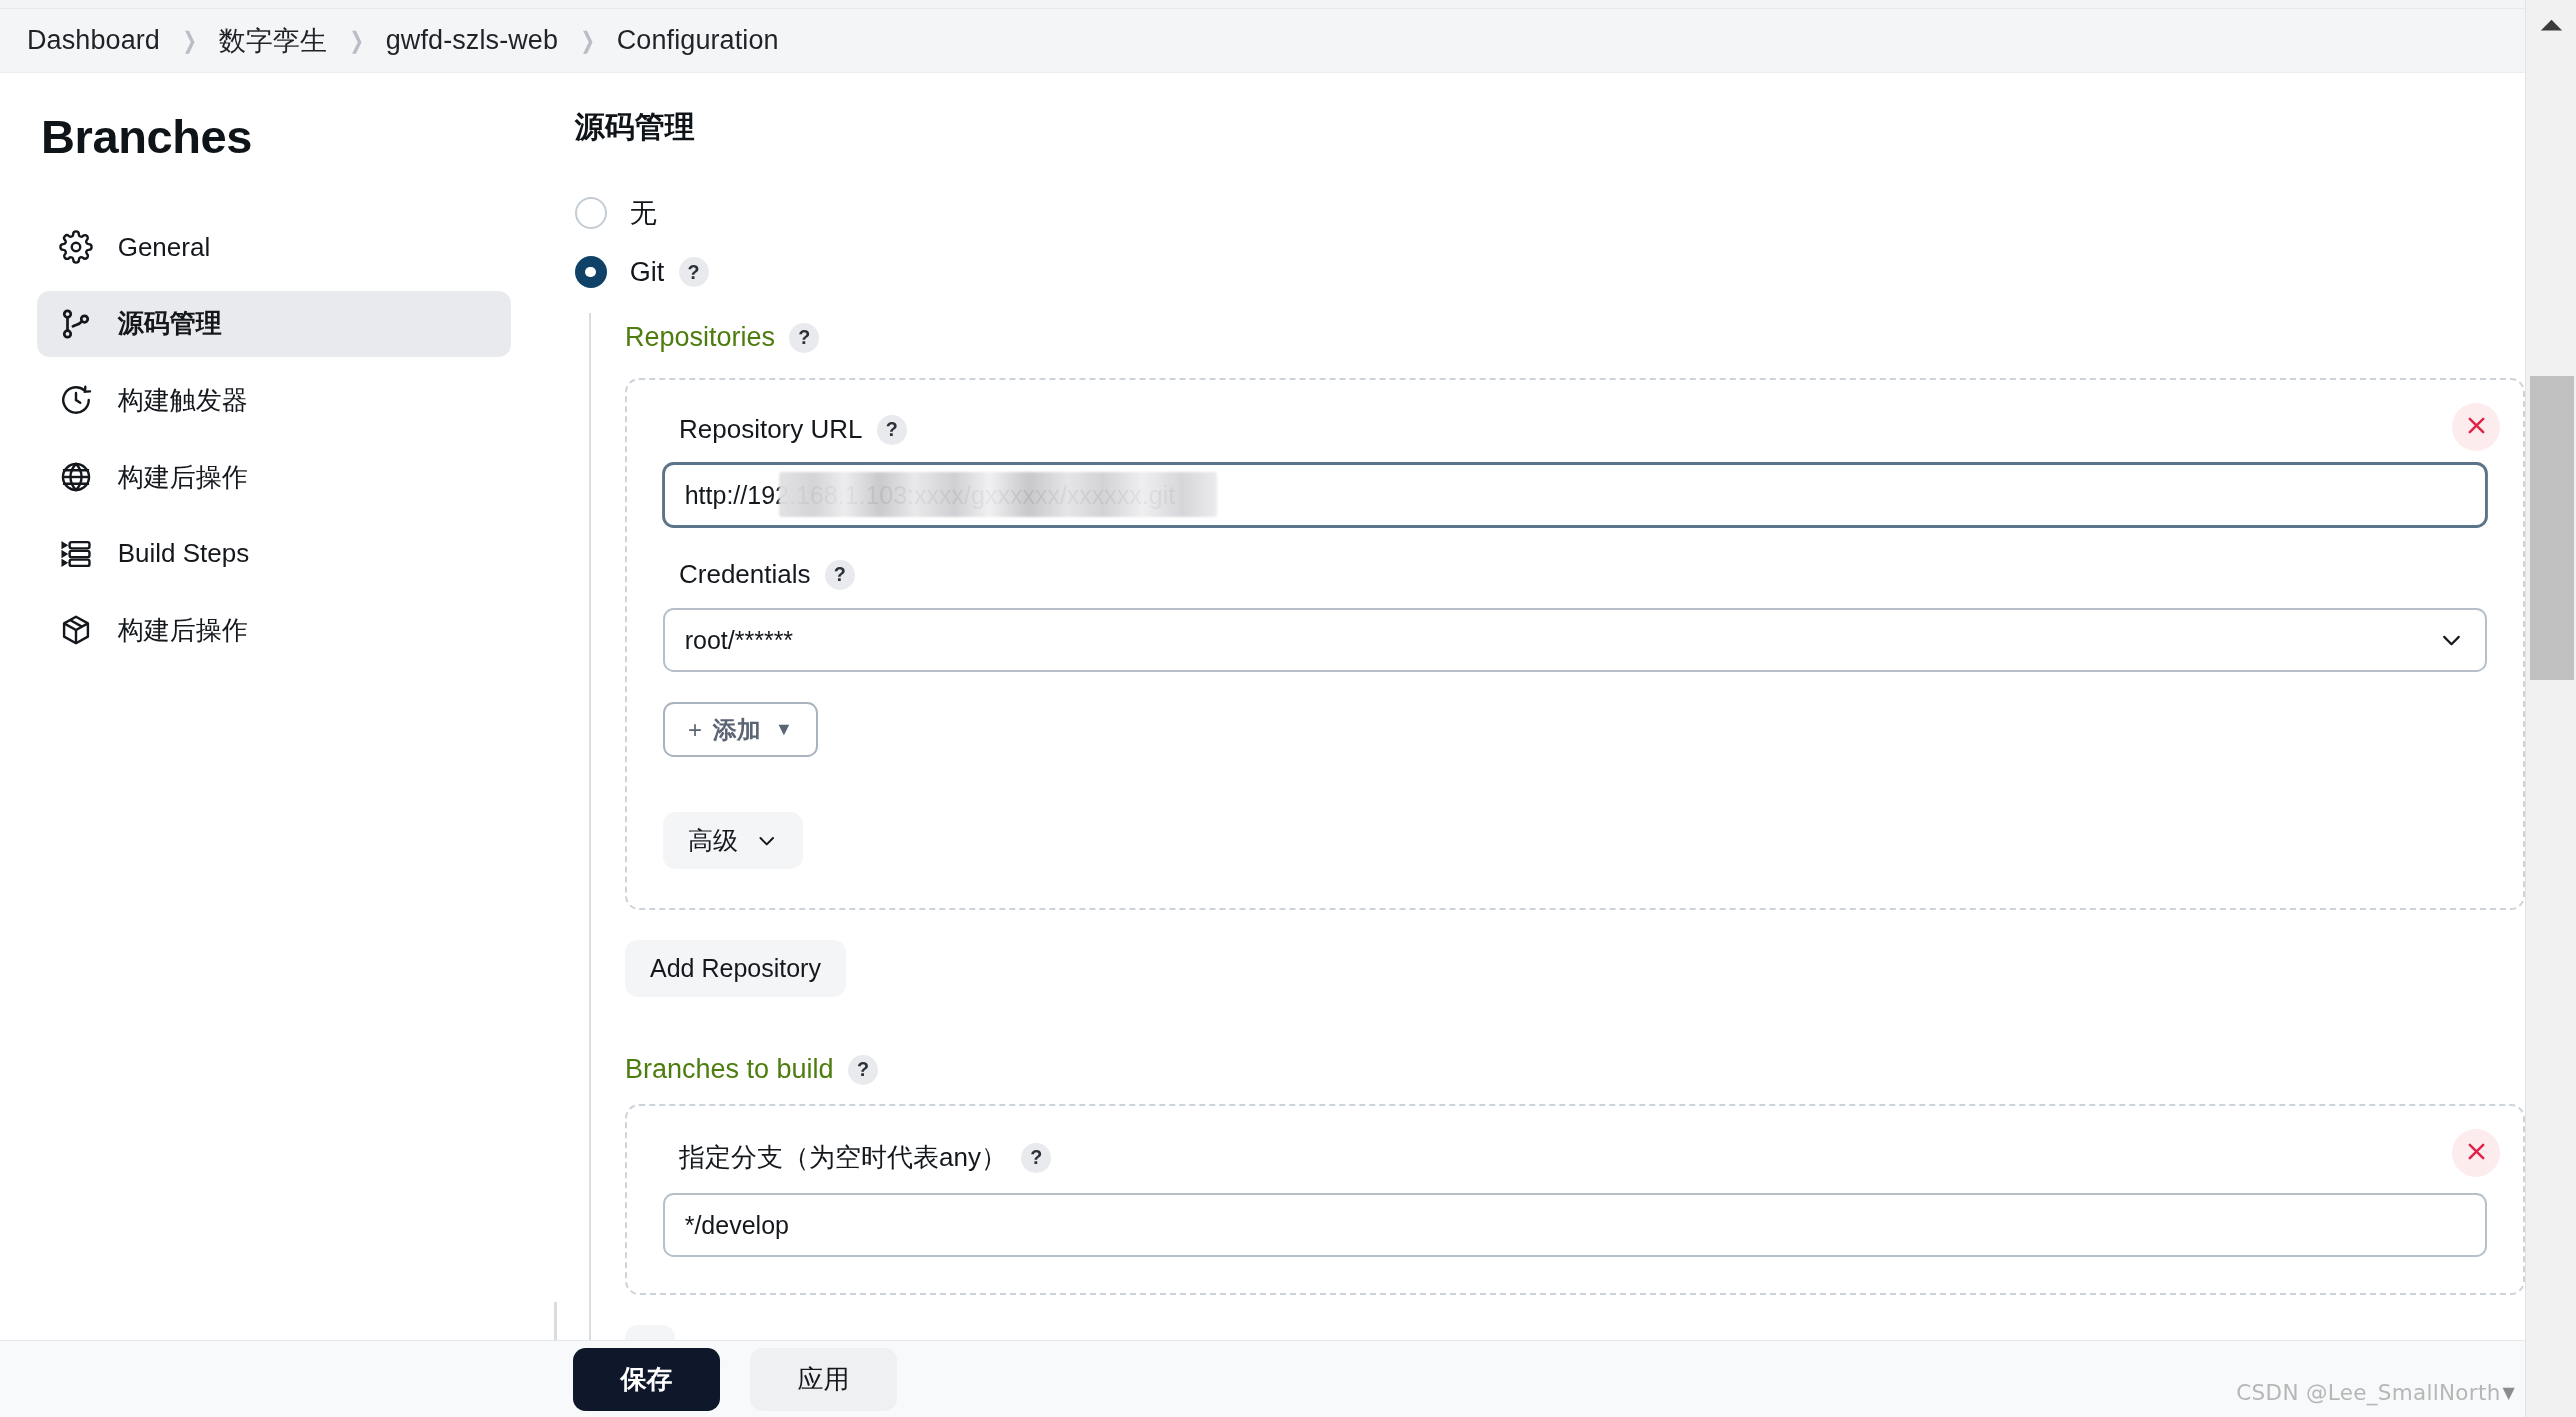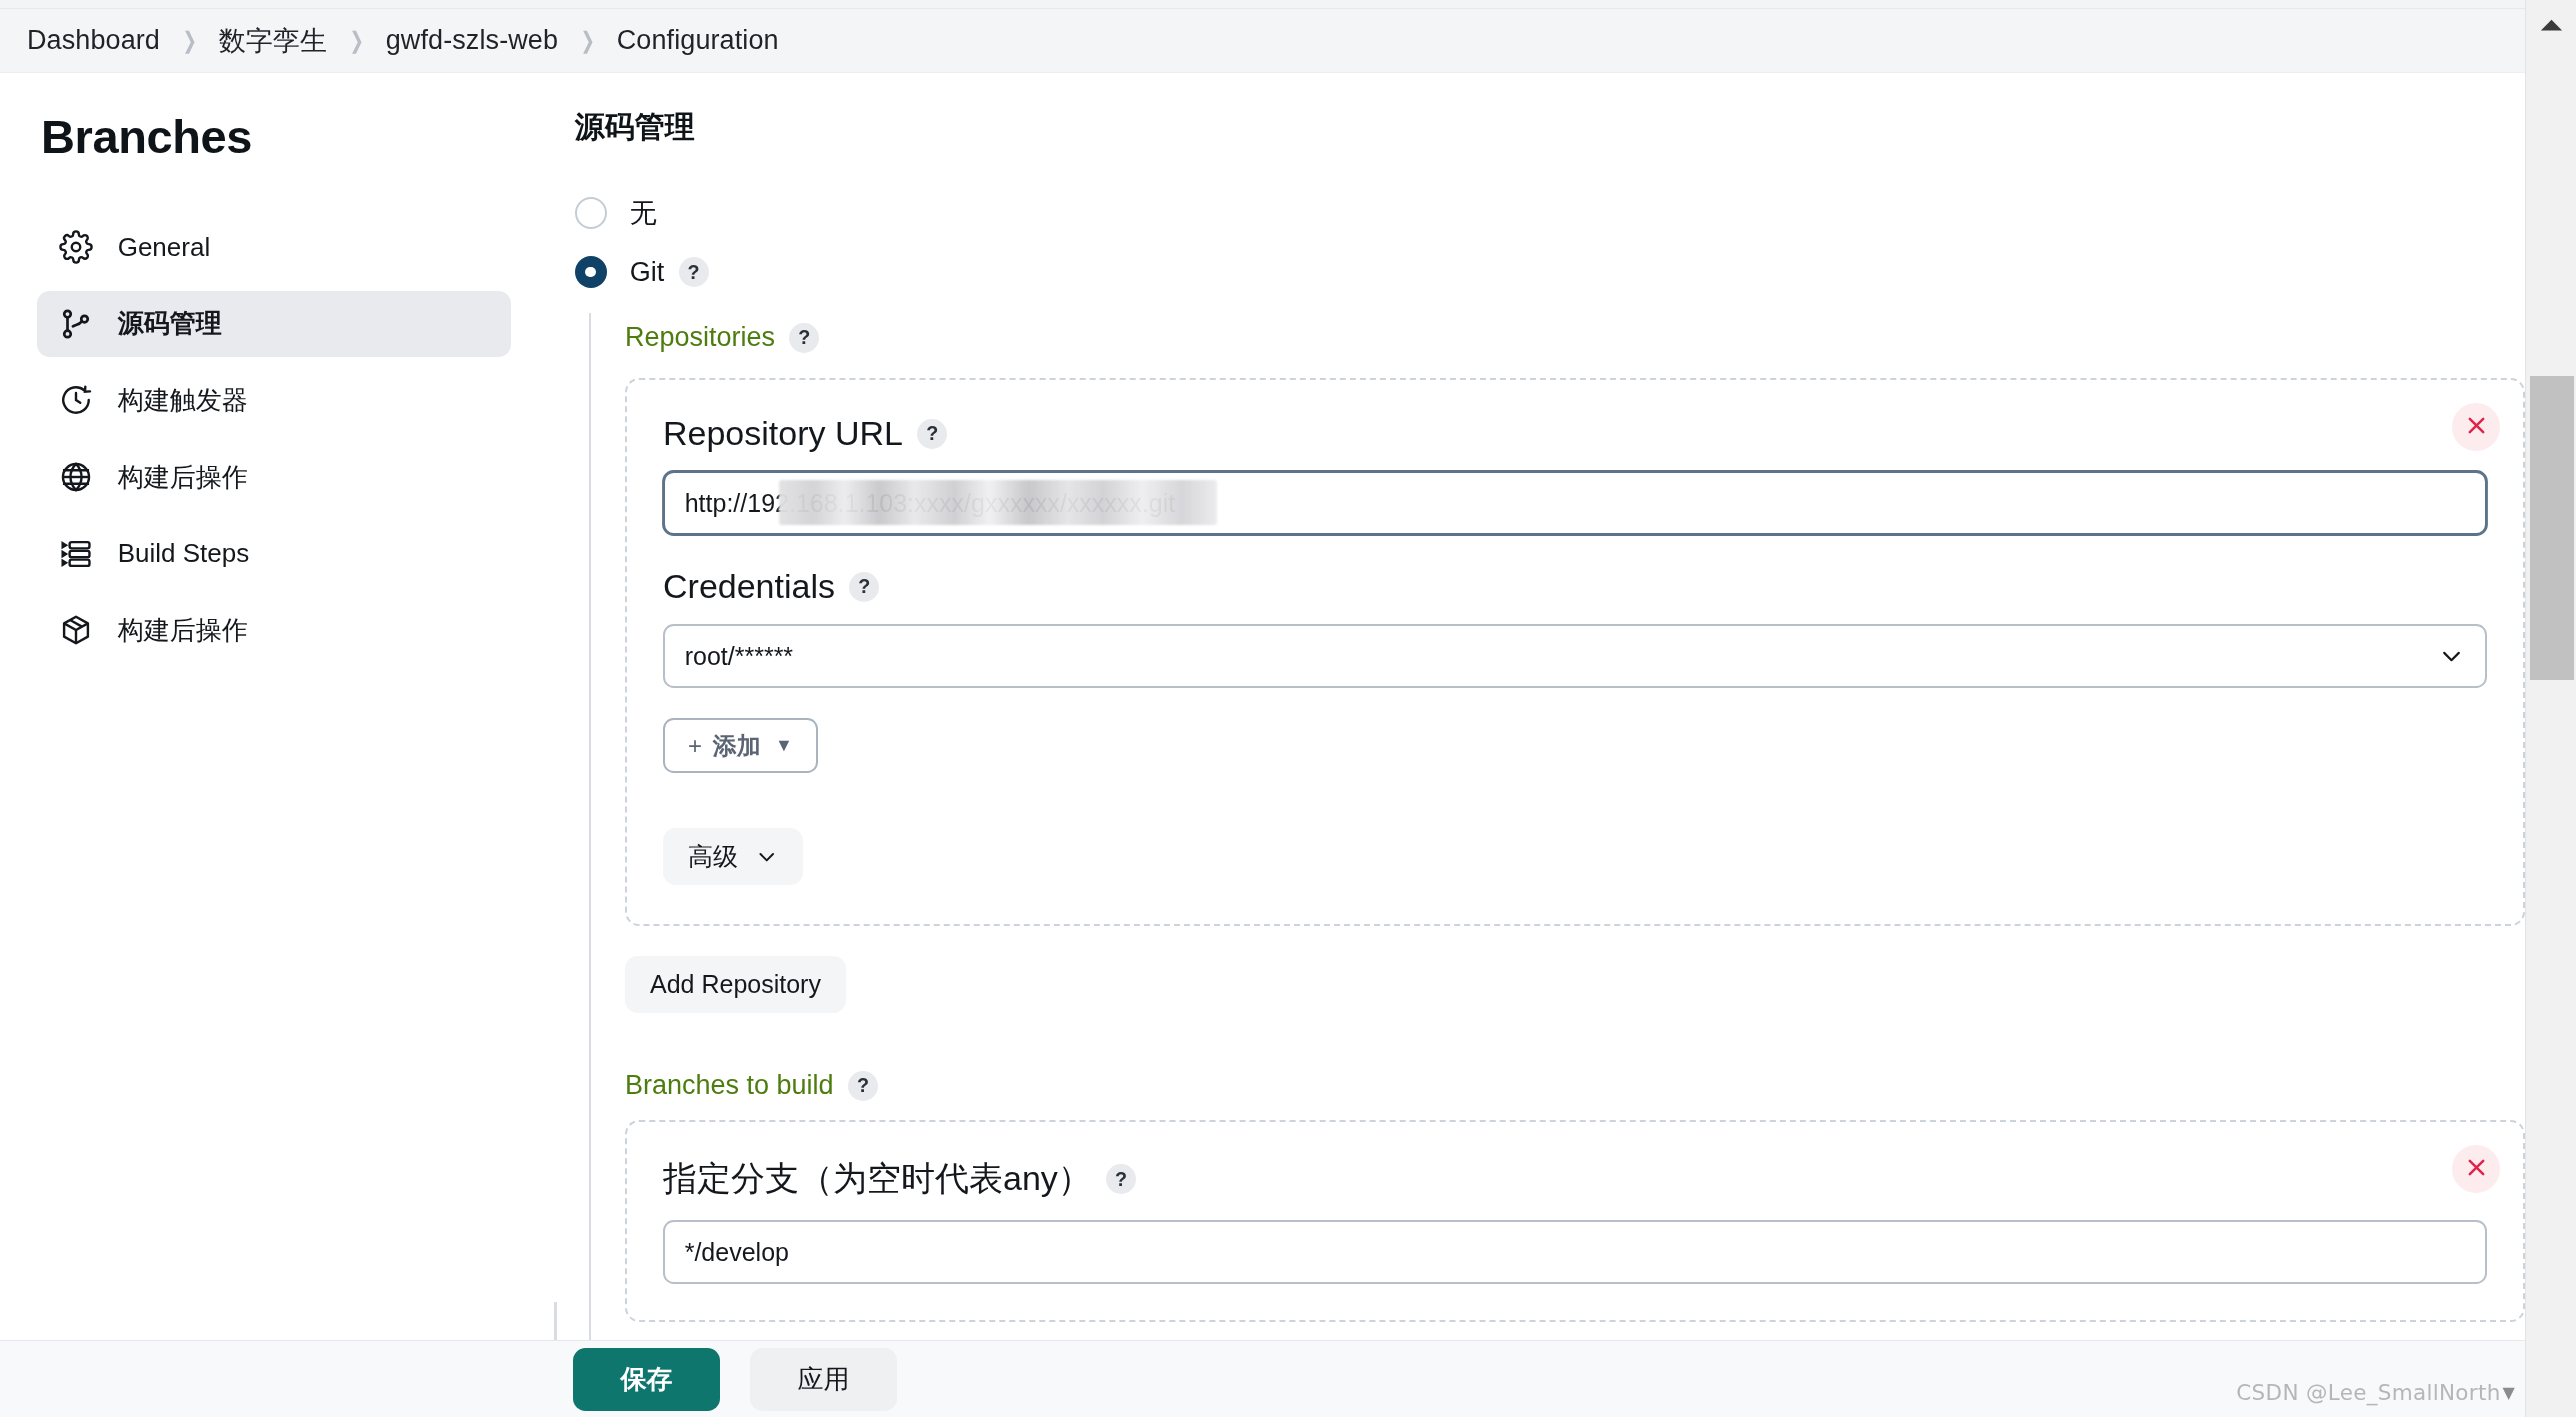--- a/index.html
+++ b/index.html
@@ -205,8 +205,9 @@
     margin-bottom: 18px;
   }
   .sub-label {
-    font-size: 34px;
-    color: #14181d;
+    font-size: 26px;
+    color: #14181d;
+    margin-left: 16px;
   }
 
   .text-input {

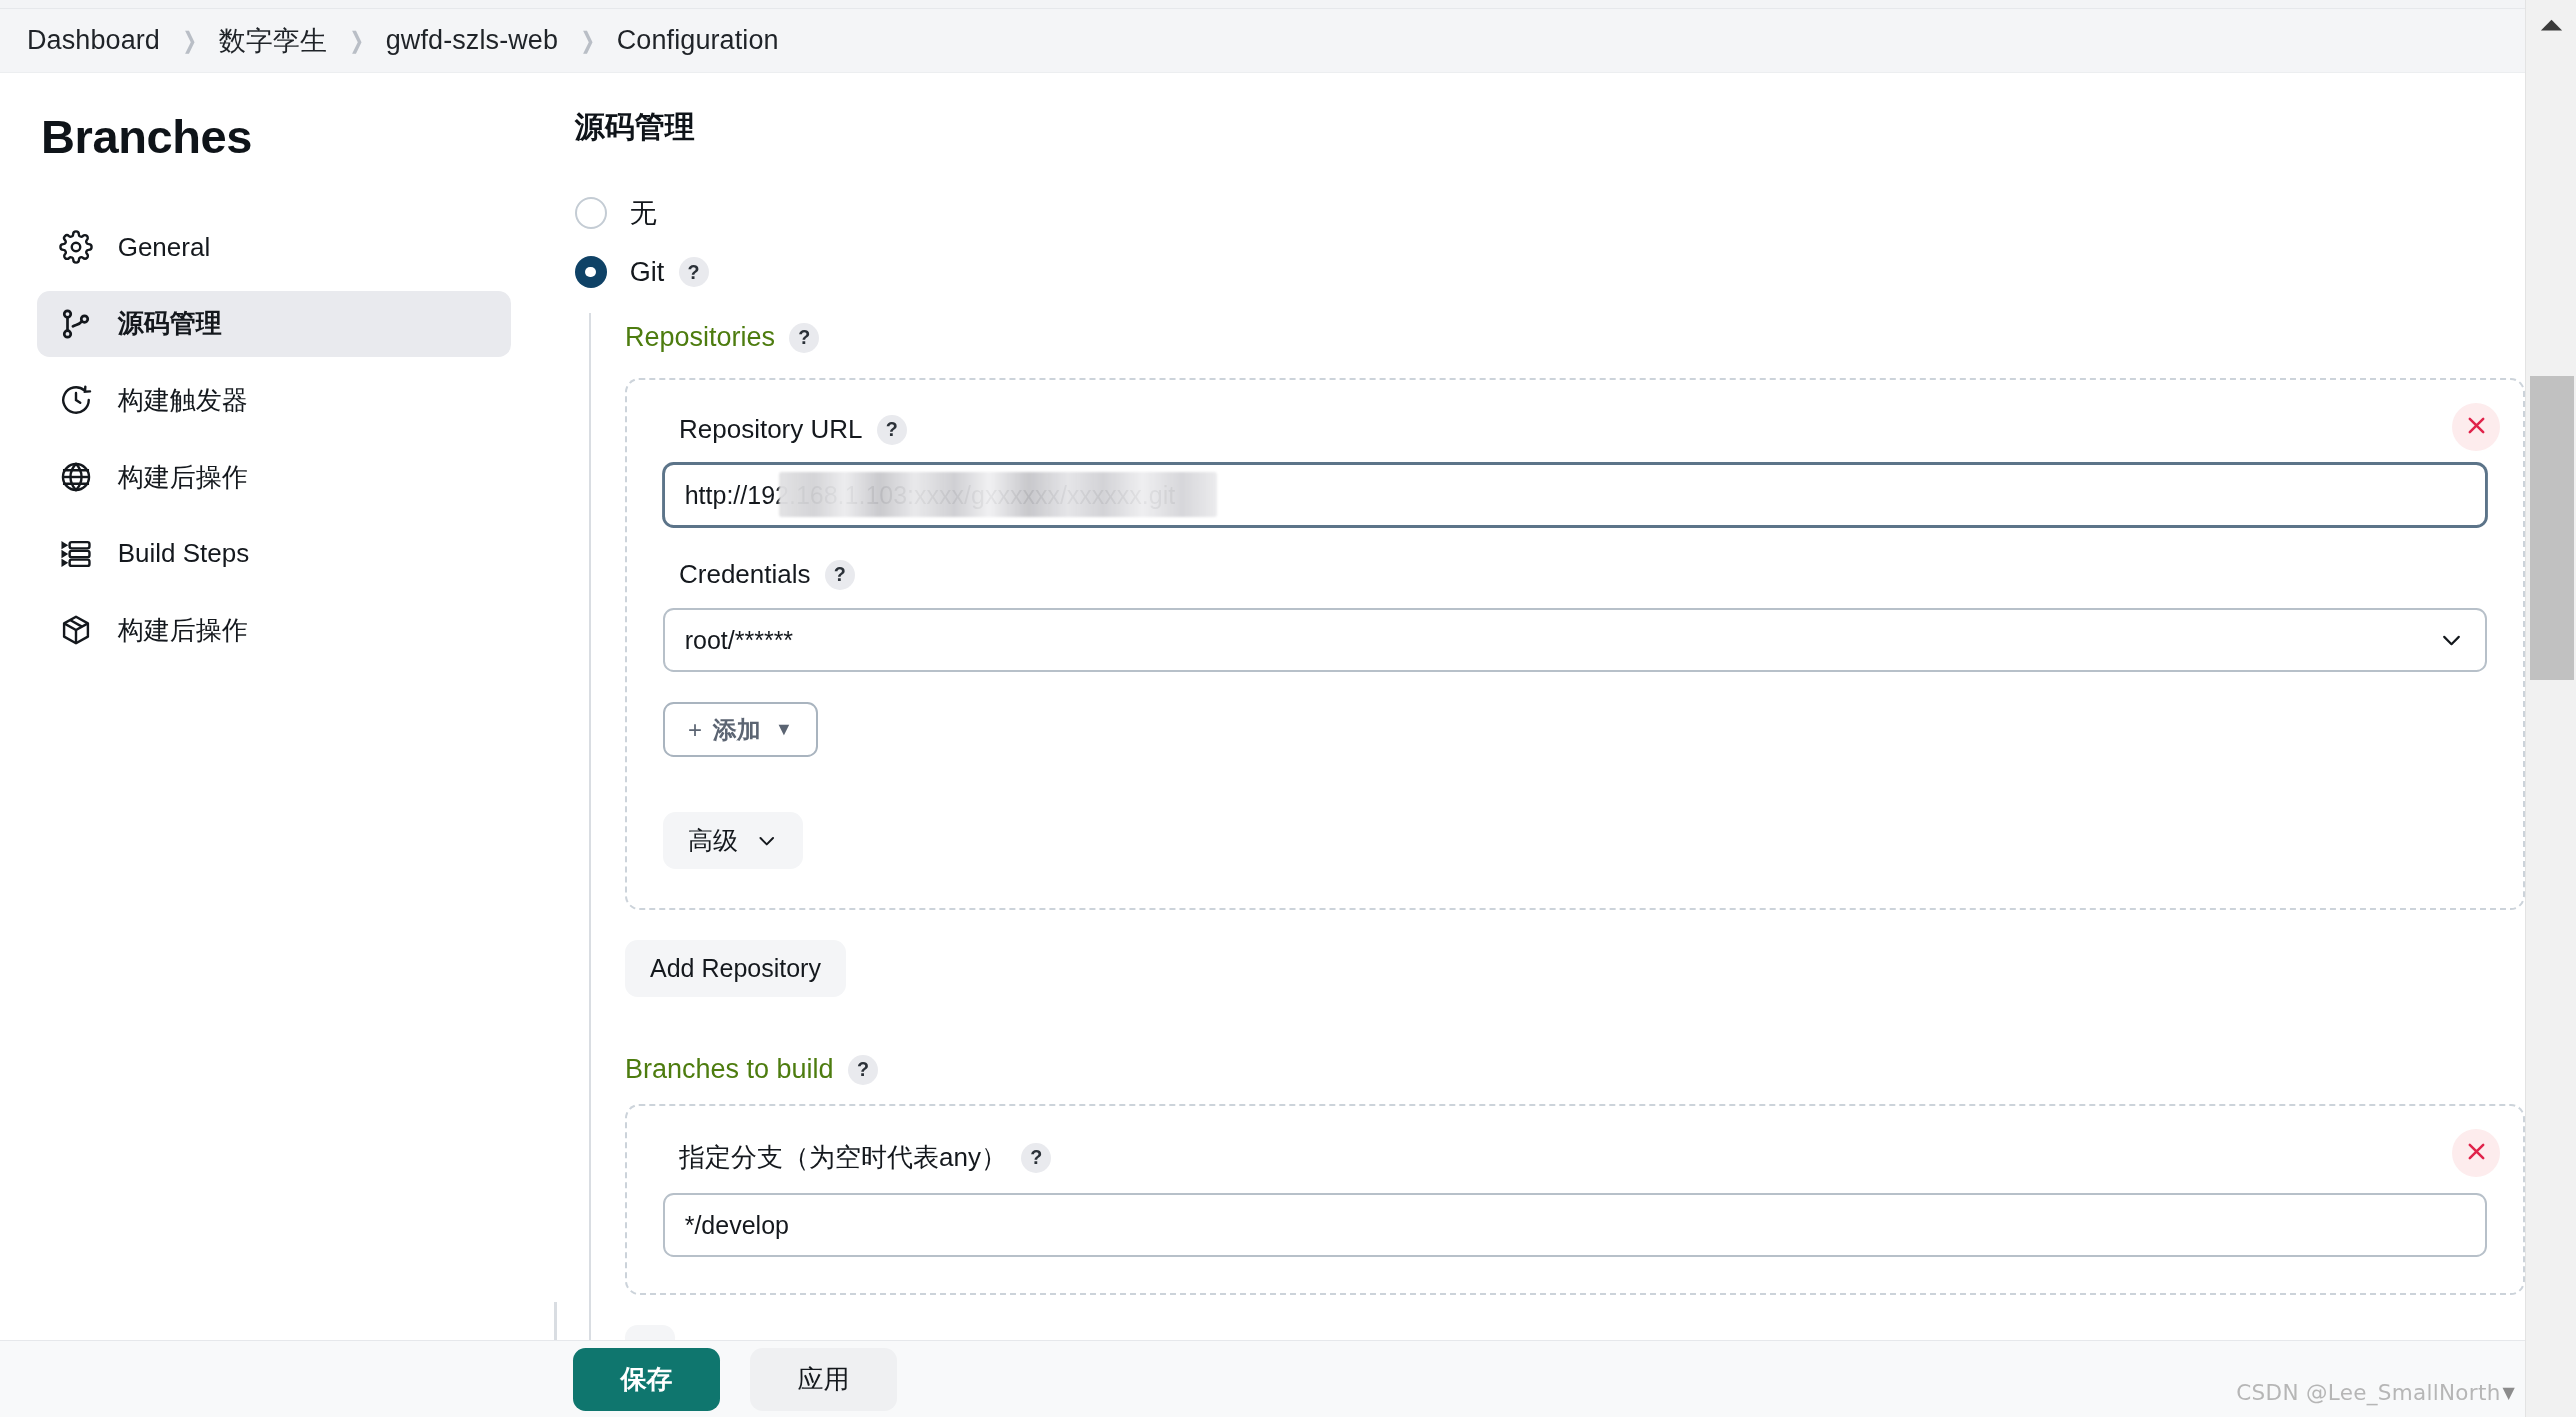--- a/index.html
+++ b/index.html
@@ -334,7 +334,7 @@
     padding: 0 27px;
     border: none;
     border-radius: 12.5px;
-    background: #0f766e;
+    background: #0f172a;
     color: #ffffff;
     font-size: 26px;
     font-weight: 700;

